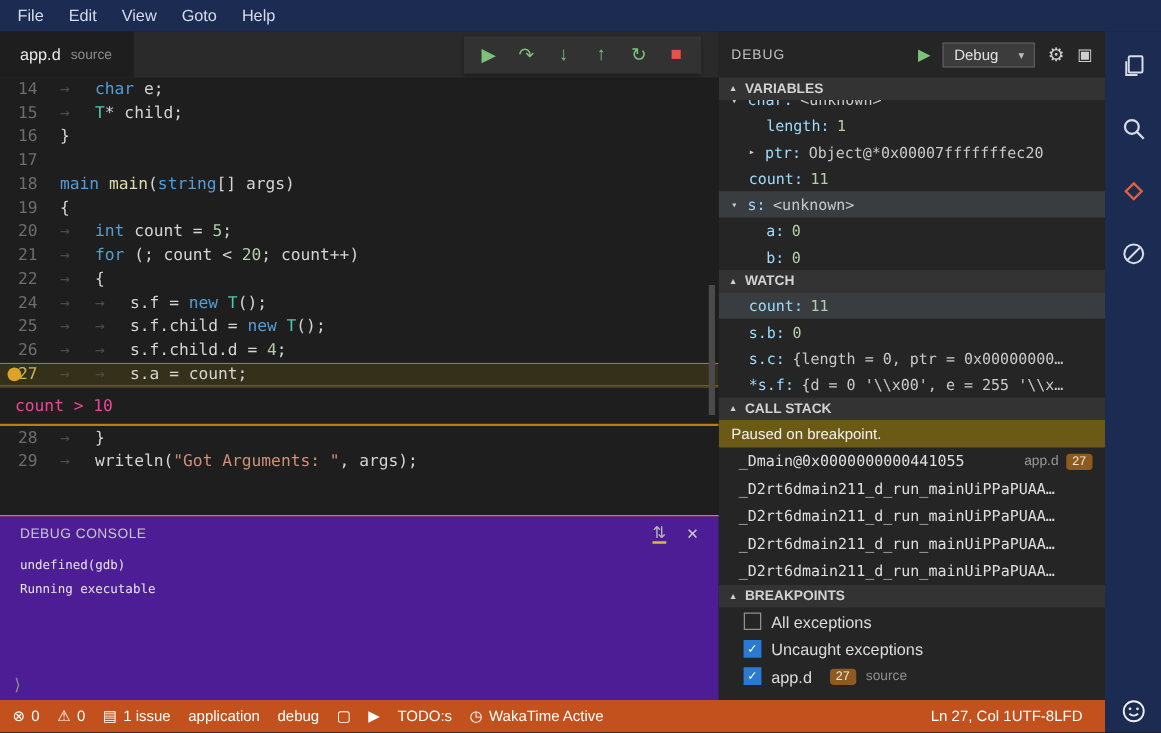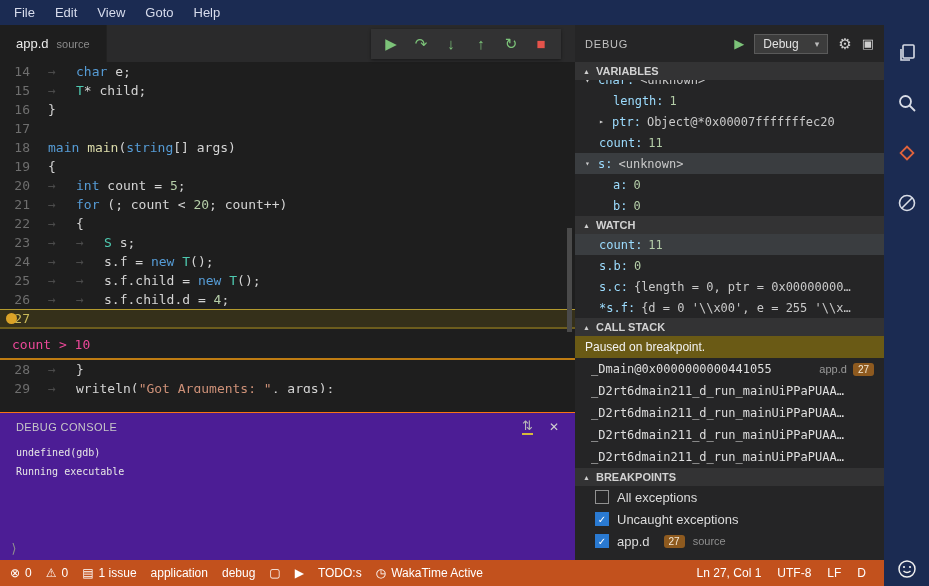--- a/index.html
+++ b/index.html
@@ -149,10 +149,6 @@
         <div class="code"><span class="ws">→</span><span class="pl">{</span></div>
       </div>
       <div class="code-row">
-        <div class="gutter">23</div>
-        <div class="code"><span class="ws">→</span><span class="ws">→</span><span class="ty">S</span><span class="pl"> s;</span></div>
-      </div>
-      <div class="code-row">
         <div class="gutter">24</div>
         <div class="code"><span class="ws">→</span><span class="ws">→</span><span class="pl">s.f = </span><span class="kw">new</span><span class="pl"> </span><span class="ty">T</span><span class="pl">();</span></div>
       </div>

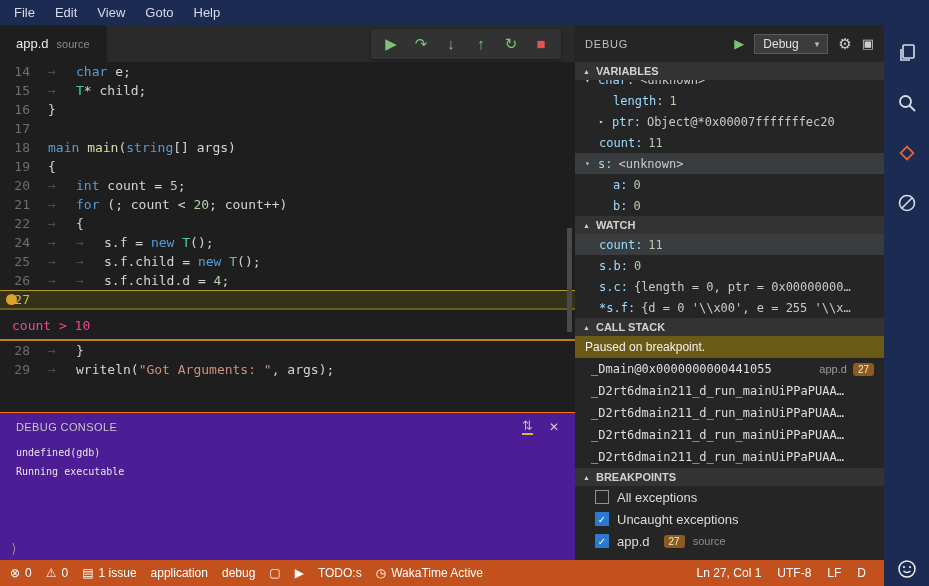--- a/index.html
+++ b/index.html
@@ -163,6 +163,7 @@
       <div class="code-row current">
         <span class="bp-dot"></span>
         <div class="gutter">27</div>
+        <div class="code"><span class="ws">→</span><span class="ws">→</span><span class="pl">s.a = count;</span></div>
       </div>
       <div class="peek">count &gt; 10</div>
       <div class="code-row">

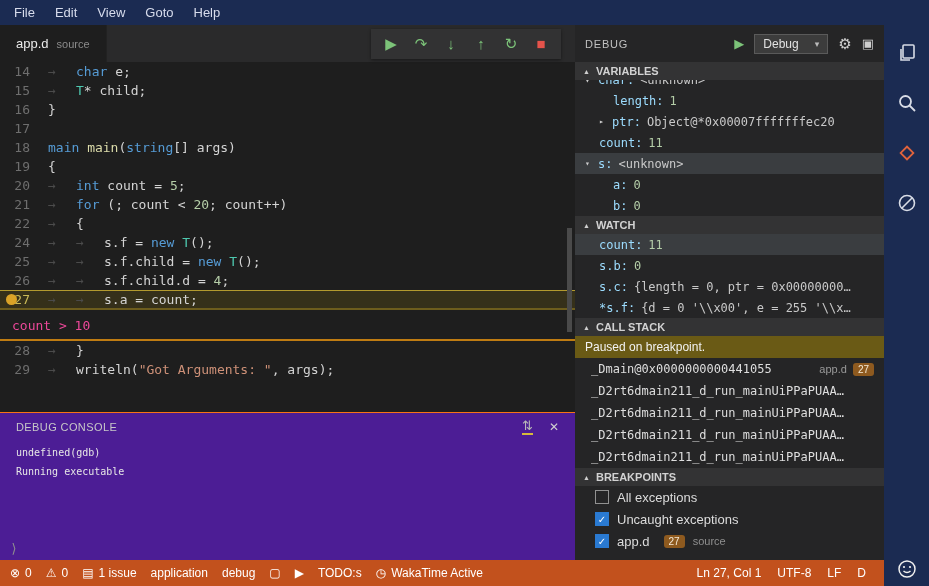--- a/index.html
+++ b/index.html
@@ -81,7 +81,7 @@
   
   .statusbar{position:absolute;left:0;bottom:0;width:884px;height:26px;background:#c2511d;display:flex;align-items:center;padding:0 10px;color:#fff;}
   .sb-left{display:flex;align-items:center;gap:14px;}
-  .sb-right{margin-left:auto;display:flex;align-items:center;gap:16px;padding-right:8px;}
+  .sb-right{margin-left:auto;display:flex;align-items:center;padding-right:8px;}
   .sb-item{display:flex;align-items:center;gap:5px;font-size:12px;cursor:pointer;white-space:nowrap;}
   .sb-icon{font-size:12px;}
 </style>

